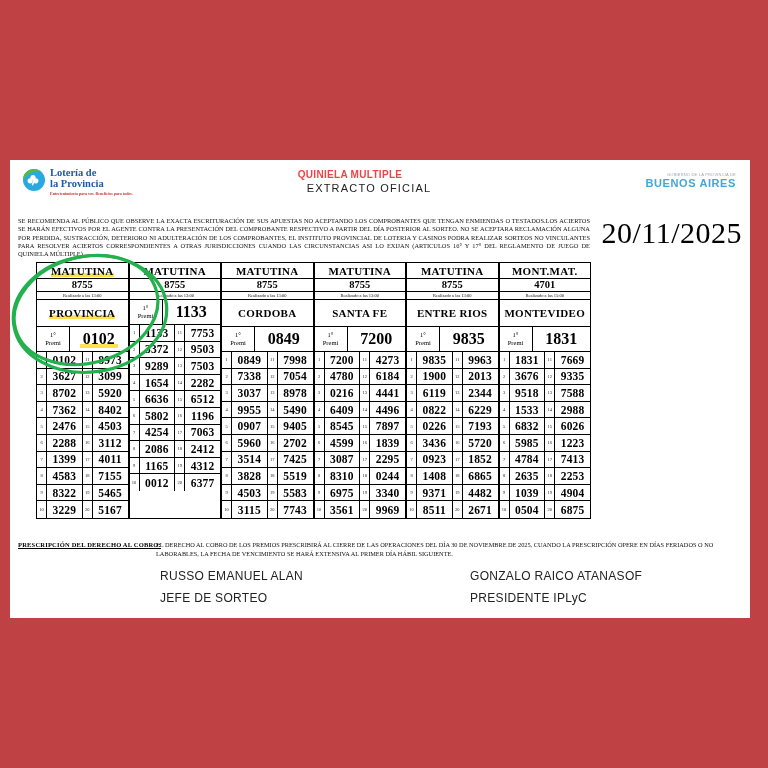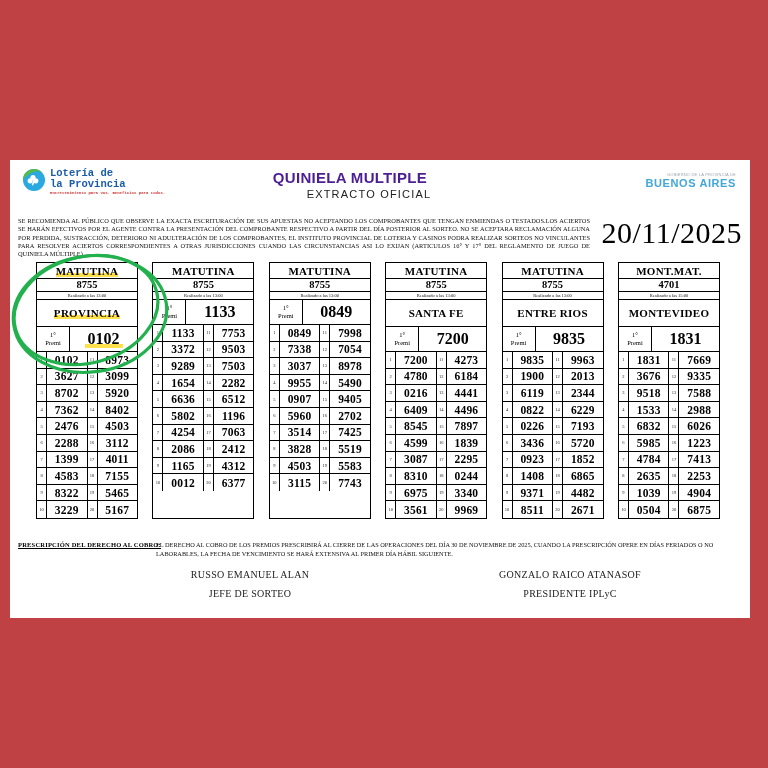--- a/index.html
+++ b/index.html
@@ -15,7 +15,7 @@
   
   .logo{position:absolute;left:12px;top:8px;display:flex;align-items:flex-start;}
   .logo-icon{width:24px;height:24px;flex:0 0 auto;}
-  .logo-text{margin-left:4px;font-family:Liberation Mono, monospace;}
+  .logo-text{margin-left:4px;font-family:Liberation Serif, serif;}
   .logo-line{font-weight:bold;color:#1B5CA8;font-size:10.5px;line-height:10.5px;}
   .logo-tagline{color:#CC3333;font-size:4px;font-weight:bold;margin-top:2px;white-space:nowrap;}
   .title-block{position:absolute;left:0;right:60px;top:9px;text-align:center;font-family:"Liberation Sans",sans-serif;}

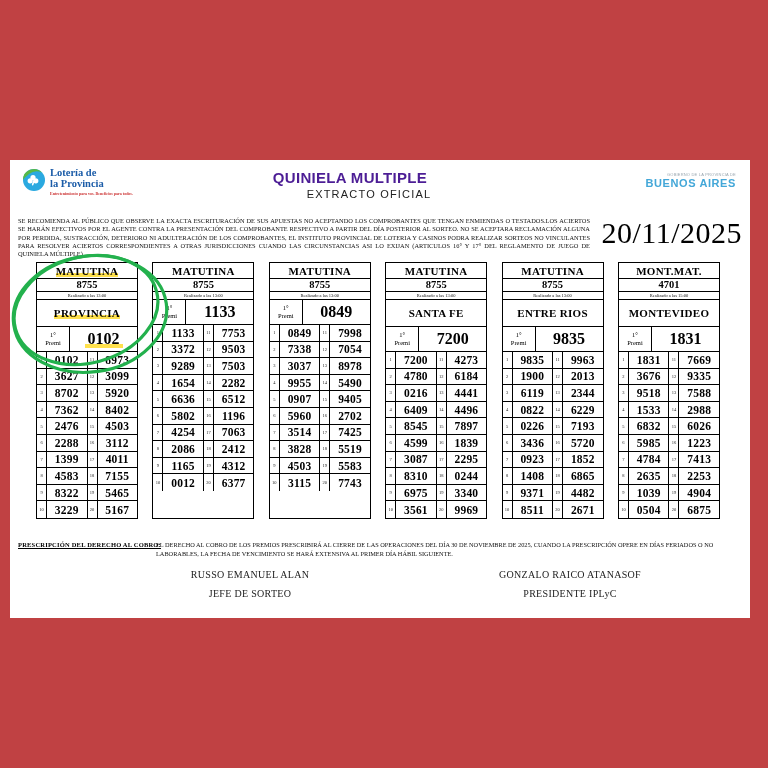--- a/index.html
+++ b/index.html
@@ -19,7 +19,7 @@
   .logo-line{font-weight:bold;color:#1B5CA8;font-size:10.5px;line-height:10.5px;}
   .logo-tagline{color:#CC3333;font-size:4px;font-weight:bold;margin-top:2px;white-space:nowrap;}
   .title-block{position:absolute;left:0;right:60px;top:9px;text-align:center;font-family:"Liberation Sans",sans-serif;}
-  .main-title{font-weight:bold;font-size:15px;letter-spacing:.3px;color:#4c1d95;}
+  .main-title{font-weight:bold;font-size:10px;letter-spacing:.3px;color:#ef4444;}
   .subtitle{font-size:11px;letter-spacing:1.2px;margin-top:2px;color:#222;padding-left:38px;}
   .gov{position:absolute;right:14px;top:12px;text-align:right;font-family:"Liberation Sans",sans-serif;}
   .gov-small{font-size:4px;color:#9AA7B0;letter-spacing:.2px;}

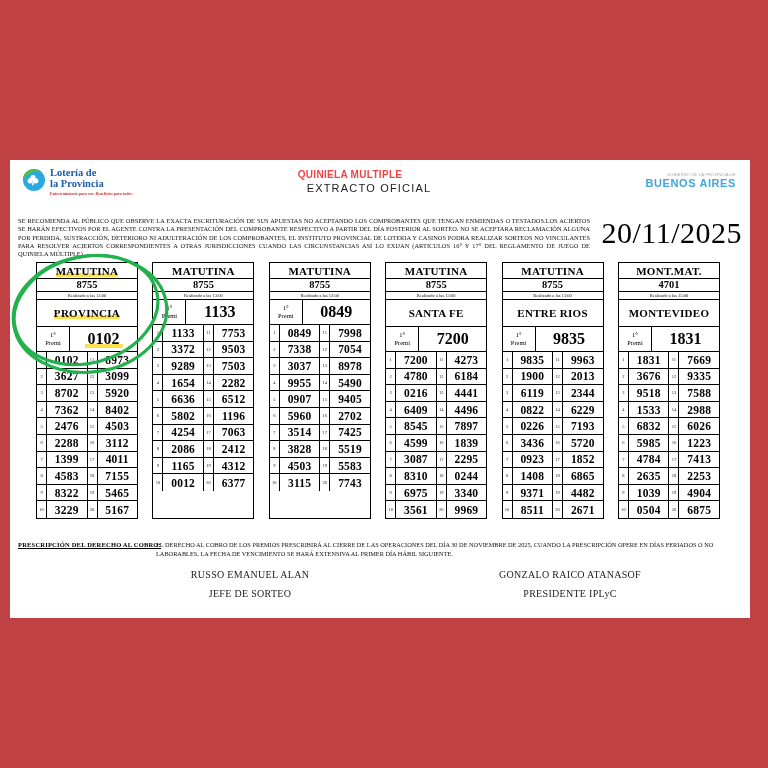--- a/index.html
+++ b/index.html
@@ -30,7 +30,7 @@
   }
   .date{position:absolute;right:8px;top:56px;font-size:30px;color:#000;letter-spacing:.5px;}
   
-  .cols{position:absolute;left:26px;top:102px;width:684px;display:flex;justify-content:space-between;}
+  .cols{position:absolute;left:26px;top:102px;width:555px;display:flex;justify-content:space-between;}
   .coltable{width:102px;border:1.5px solid #000;background:#fff;text-align:center;box-sizing:border-box;}
   .t-title{font-size:11px;font-weight:bold;padding:2px 0 1px;border-bottom:1.5px solid #000;letter-spacing:.3px;}
   .t-num{font-size:10.5px;font-weight:bold;padding:0 0 1px;border-bottom:1px solid #000;}

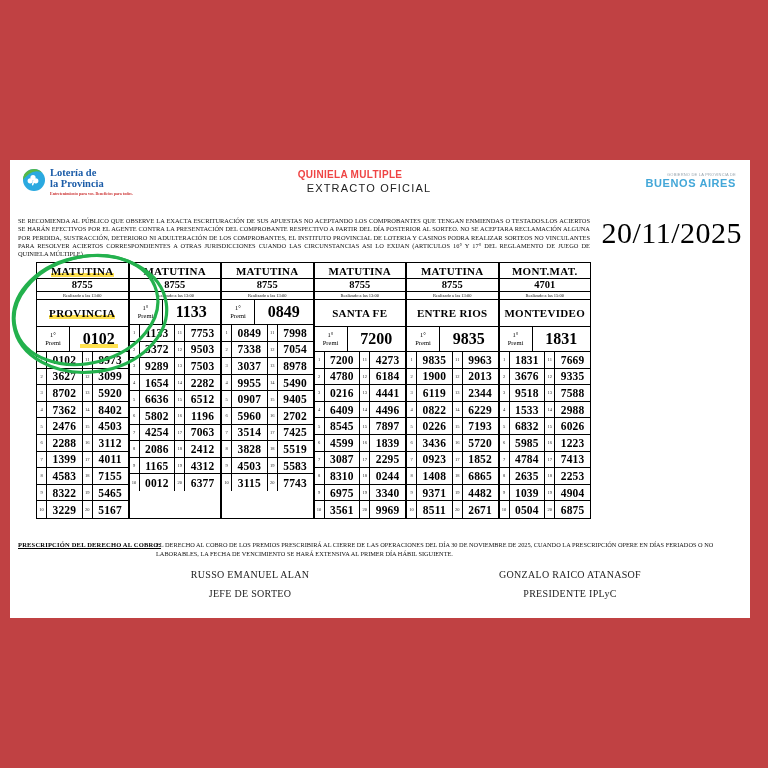--- a/index.html
+++ b/index.html
@@ -247,6 +247,7 @@
         <div class="t-title"><span>MATUTINA</span></div>
         <div class="t-num">8755</div>
         <div class="t-time">Realizado a las  13:00</div>
+        <div class="t-city"><span>CORDOBA</span></div>
         <div class="t-prize">
           <div class="t-pl">
             <div>1°</div>

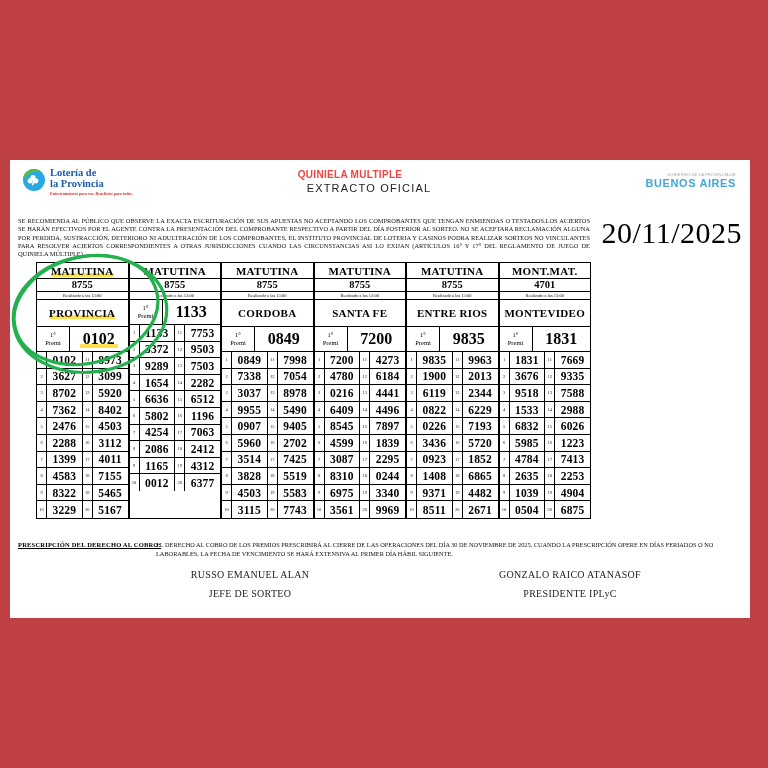--- a/index.html
+++ b/index.html
@@ -52,7 +52,7 @@
   
   .presc-label{position:absolute;left:8px;top:381px;font-size:6.5px;font-weight:bold;text-decoration:underline;letter-spacing:.2px;}
   .presc-text{position:absolute;left:146px;top:381px;width:586px;font-size:6.3px;line-height:1.4;color:#111;}
-  .sig{position:absolute;text-align:center;font-family:Liberation Serif, serif;font-size:10px;color:#222;letter-spacing:.3px;}
+  .sig{position:absolute;text-align:left;font-family:Liberation Sans, sans-serif;font-size:12px;color:#222;letter-spacing:.3px;}
   .sig .role{margin-top:8px;}
   .sig1{left:150px;top:409px;width:180px;}
   .sig2{left:460px;top:409px;width:200px;}

